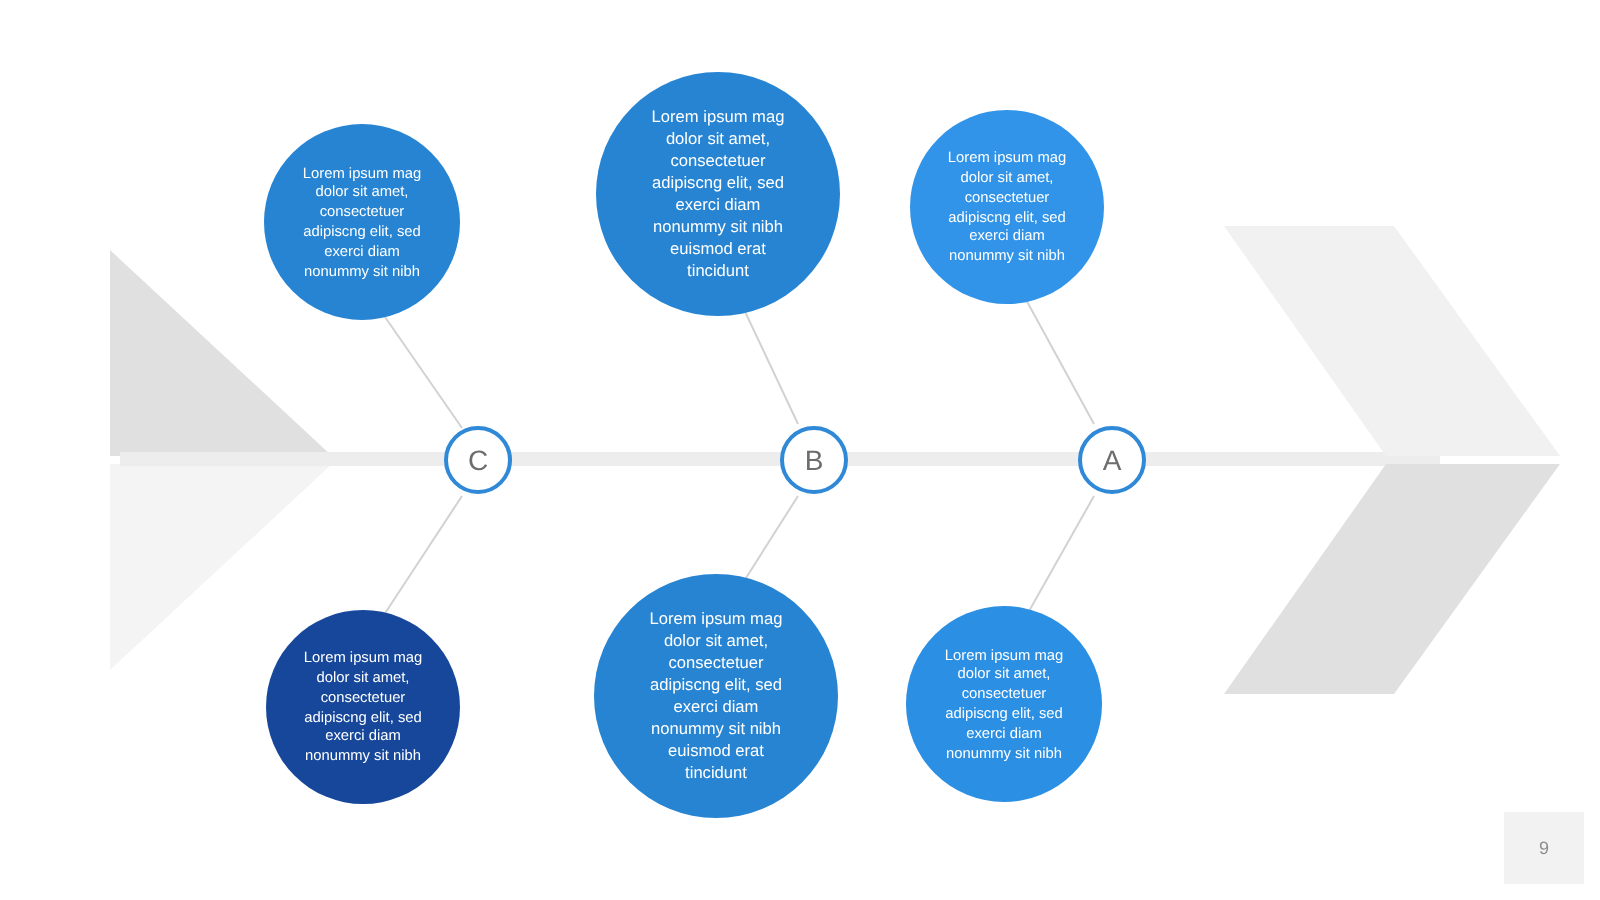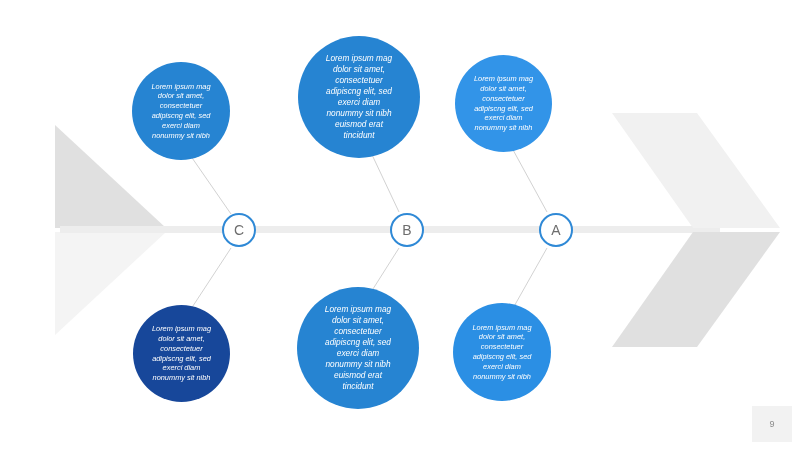--- a/index.html
+++ b/index.html
@@ -49,7 +49,6 @@
     color: #ffffff;
     z-index: 5;
     overflow: hidden;
-    font-style: italic;
   }
   .bubble .btxt {
     display: block;

